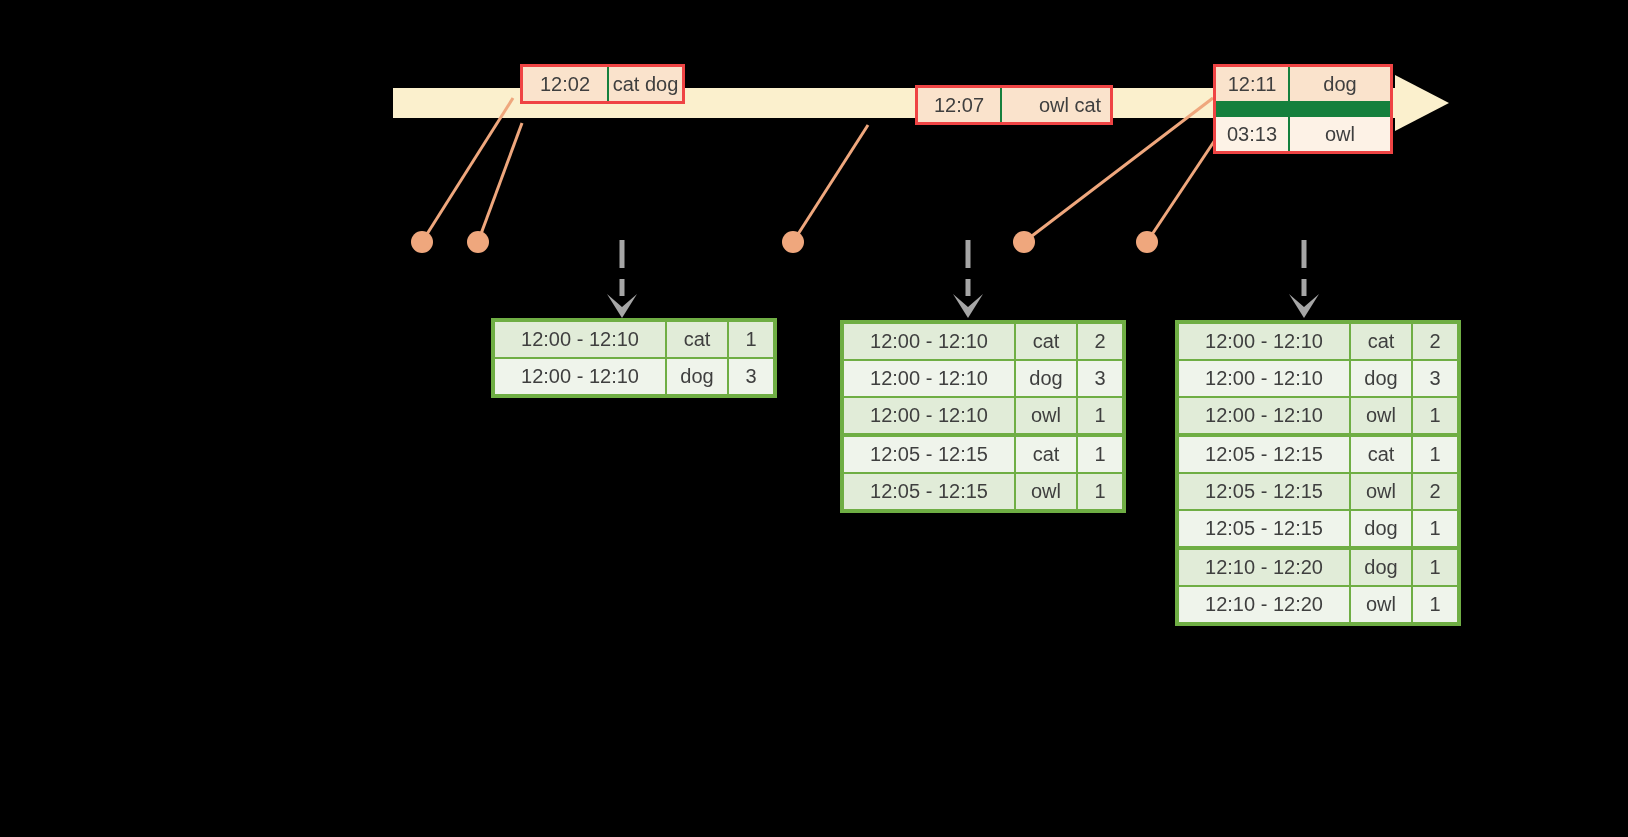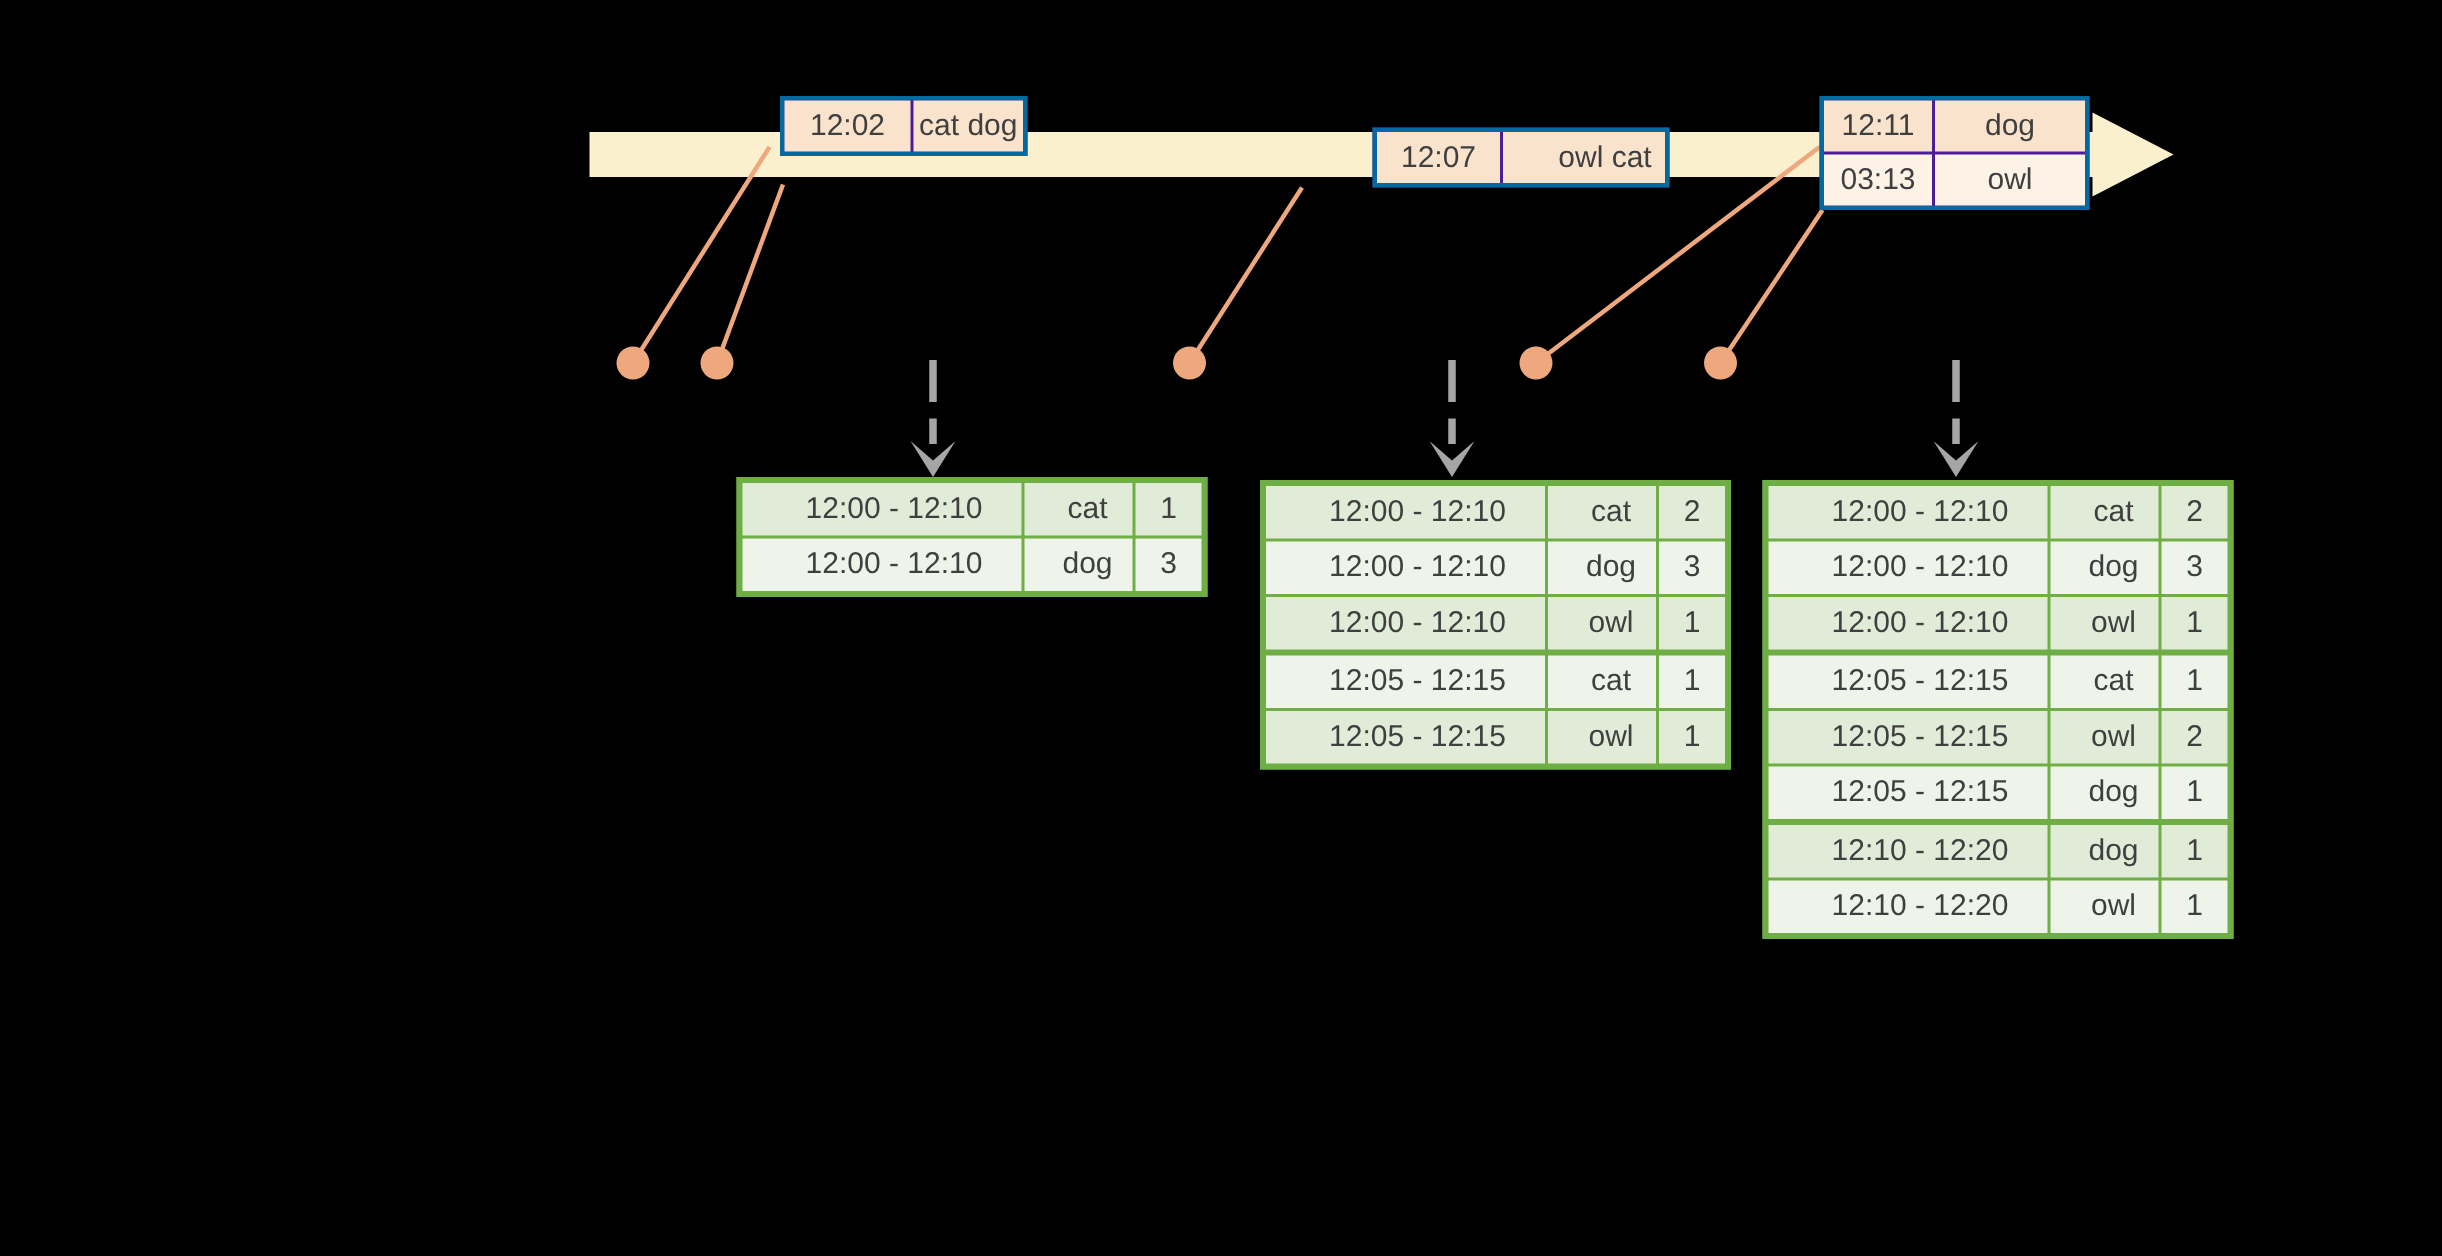--- a/index.html
+++ b/index.html
@@ -12,8 +12,8 @@
   
   .etable{
     position:absolute;z-index:2;
-    border:3px solid #0369a1;background:#4c1d95;
-    display:flex;flex-direction:column;gap:2px;
+    border:3px solid #ef4444;background:#15803d;
+    display:flex;flex-direction:column;gap:16px;
   }
   .etable .trow{display:flex;gap:2px;}
   .etable .tcell{

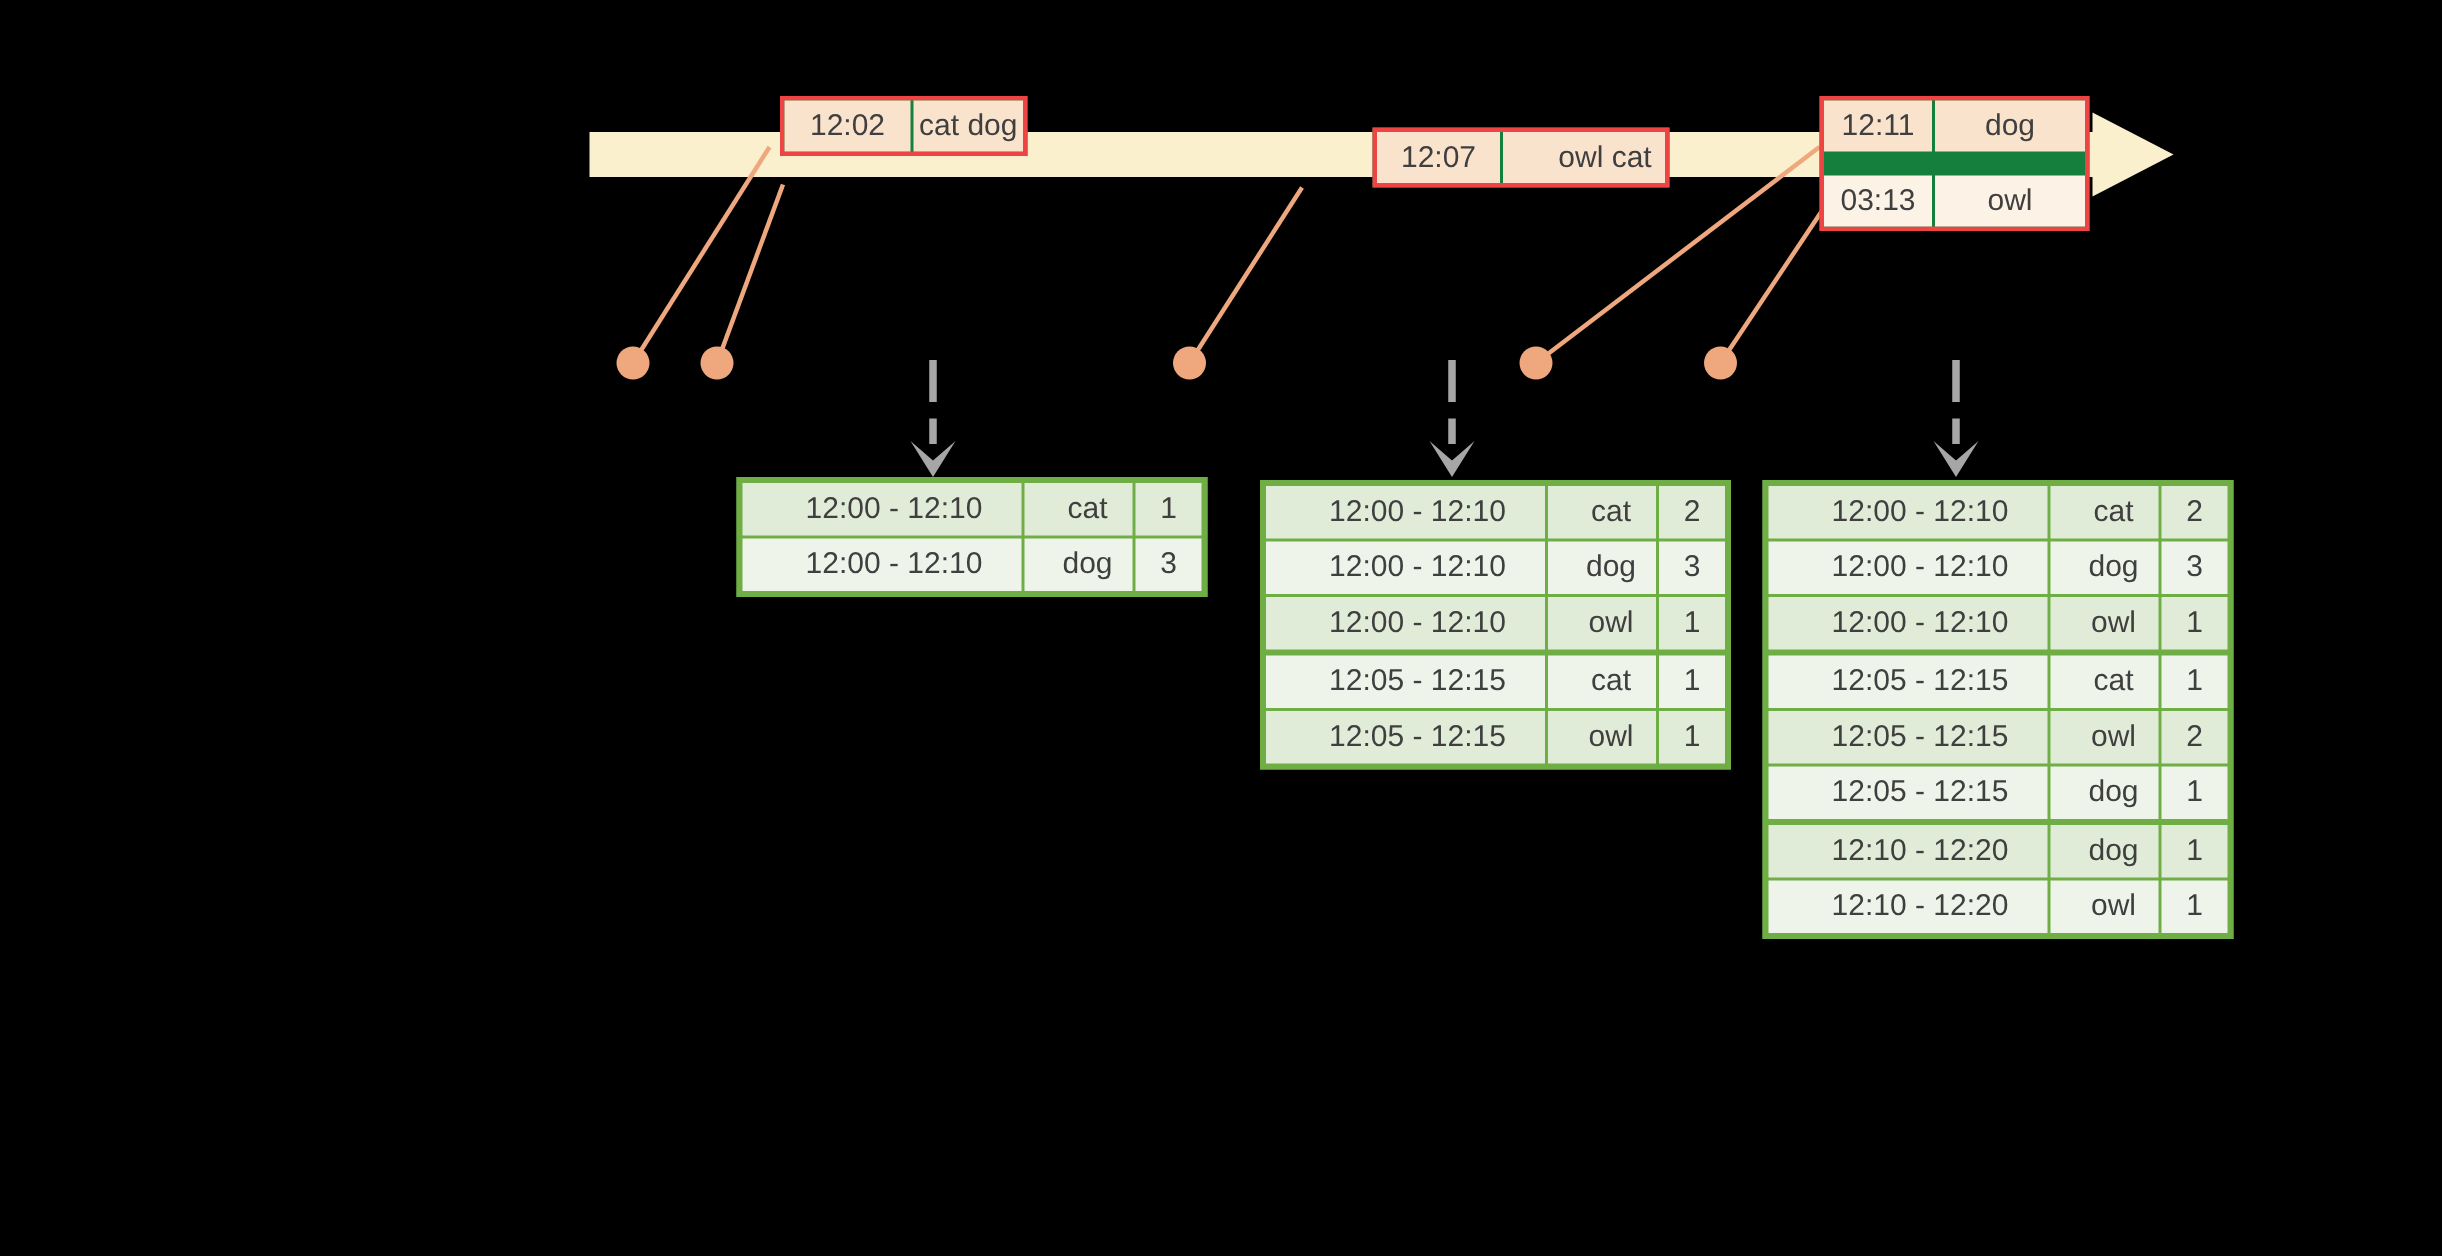--- a/index.html
+++ b/index.html
@@ -40,7 +40,7 @@
   }
   .gtable .trow.alt .tcell{background:#EFF4EB;}
   .gtable .trow.group-start{margin-top:2px;}
-  .gtable .col-window{width:170px;padding-left:16px;}
+  .gtable .col-window{width:170px;}
   .gtable .col-word{width:60px;padding-left:12px;}
   .gtable .col-count{width:44px;}
   #gtable1{left:491px;top:318px;}

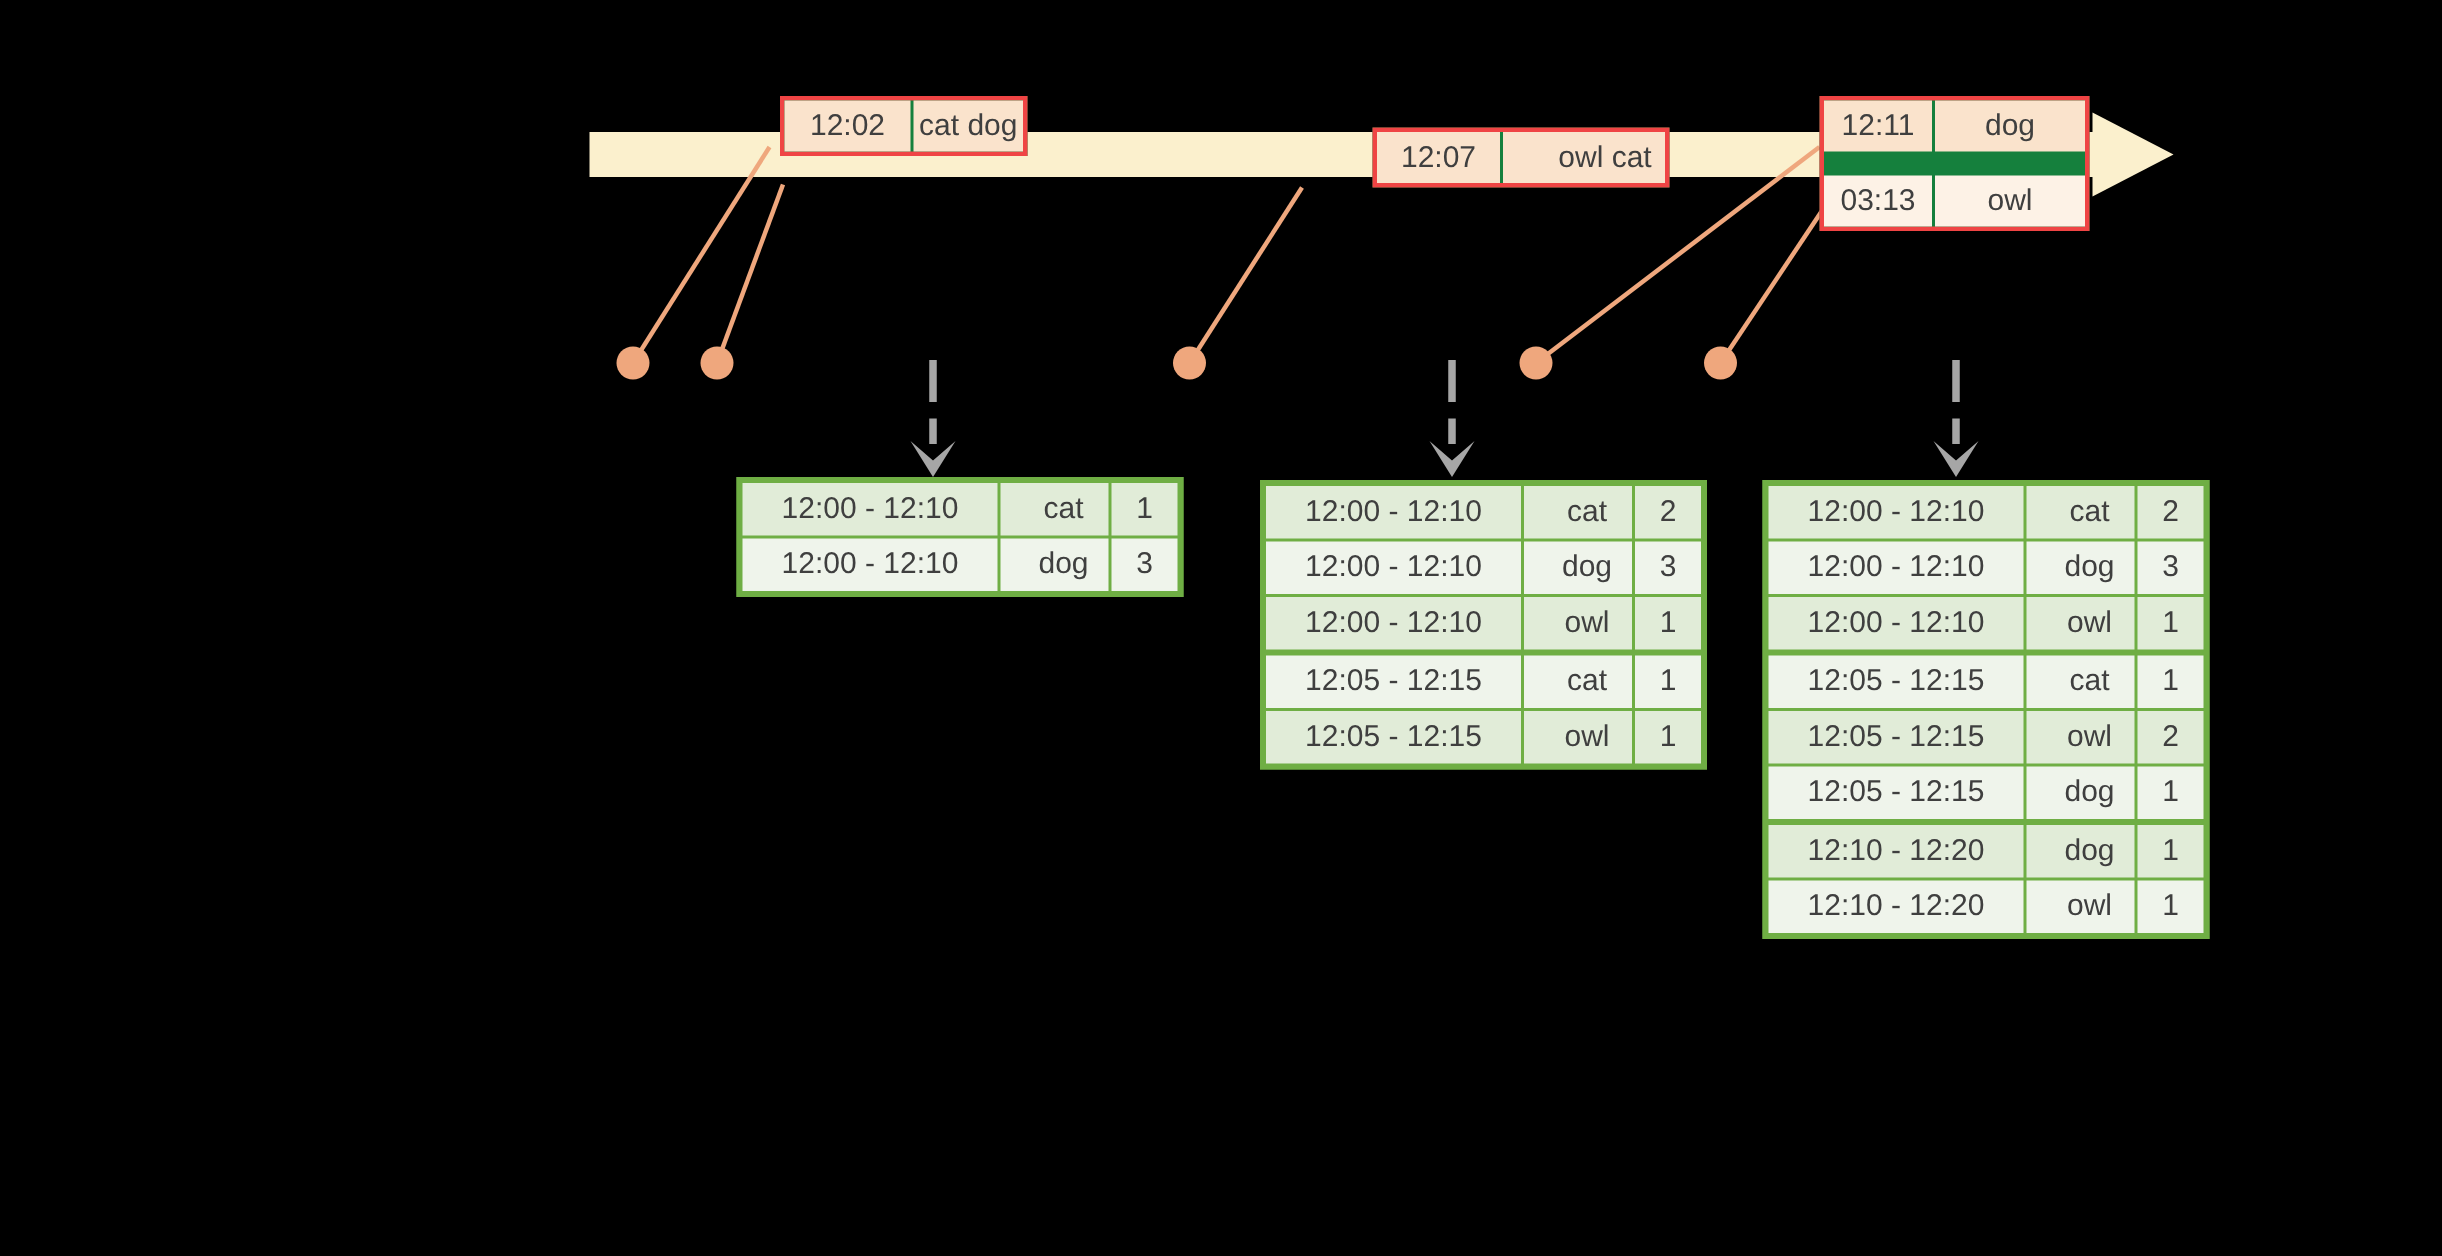--- a/index.html
+++ b/index.html
@@ -41,7 +41,7 @@
   .gtable .trow.alt .tcell{background:#EFF4EB;}
   .gtable .trow.group-start{margin-top:2px;}
   .gtable .col-window{width:170px;}
-  .gtable .col-word{width:60px;padding-left:12px;}
+  .gtable .col-word{width:60px;}
   .gtable .col-count{width:44px;}
   #gtable1{left:491px;top:318px;}
   #gtable2{left:840px;top:320px;}

